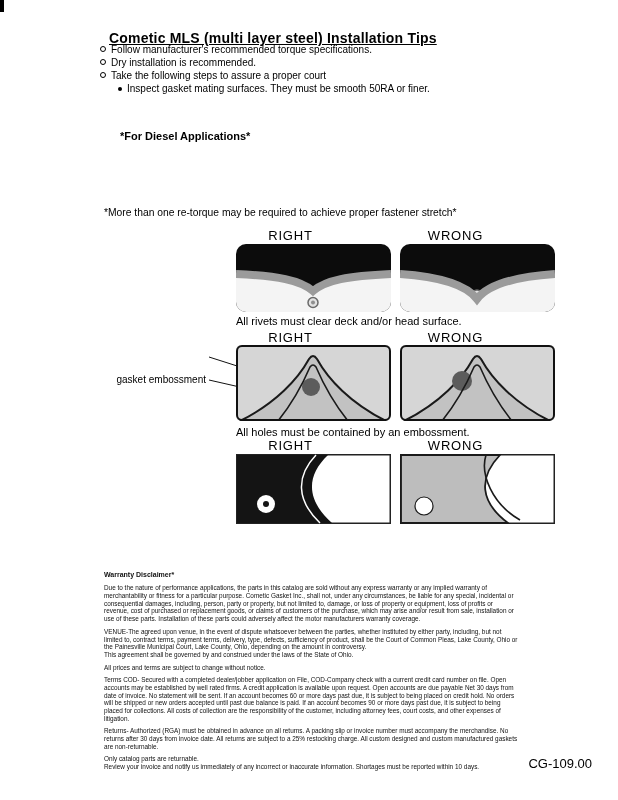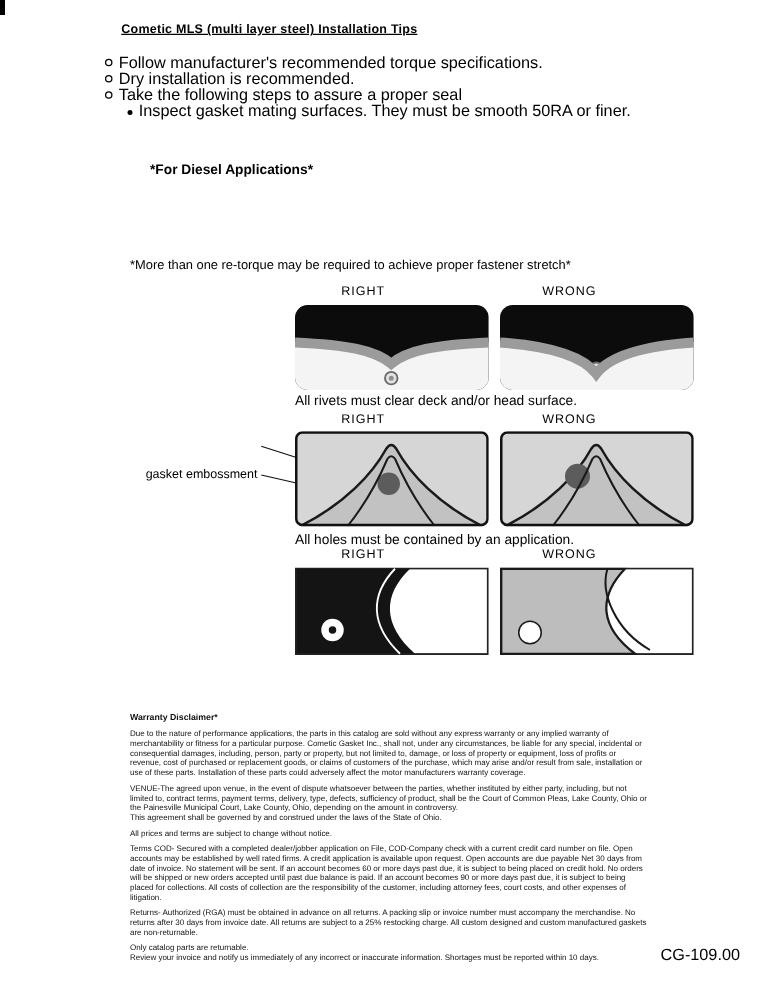--- a/index.html
+++ b/index.html
@@ -5,7 +5,7 @@
   html,body{margin:0;padding:0;background:#fff}
   #page{position:relative;width:618px;height:800px;background:#ffffff;font-family:"Liberation Sans",sans-serif;color:#000;overflow:hidden}
   .artifact{position:absolute;left:0;top:0;width:4px;height:12px;background:#000}
-  .title{position:absolute;left:97px;top:18px;margin:0;font-size:10px;font-weight:bold;text-decoration:underline;letter-spacing:.2px}
+  .title{position:absolute;left:97px;top:18px;margin:12px;font-size:14px;font-weight:bold;text-decoration:underline;letter-spacing:.2px}
   .tips{position:absolute;left:84px;top:43px;font-size:13px;line-height:13px}
   .tip{white-space:nowrap}
   .tip.sub{padding-left:18px}

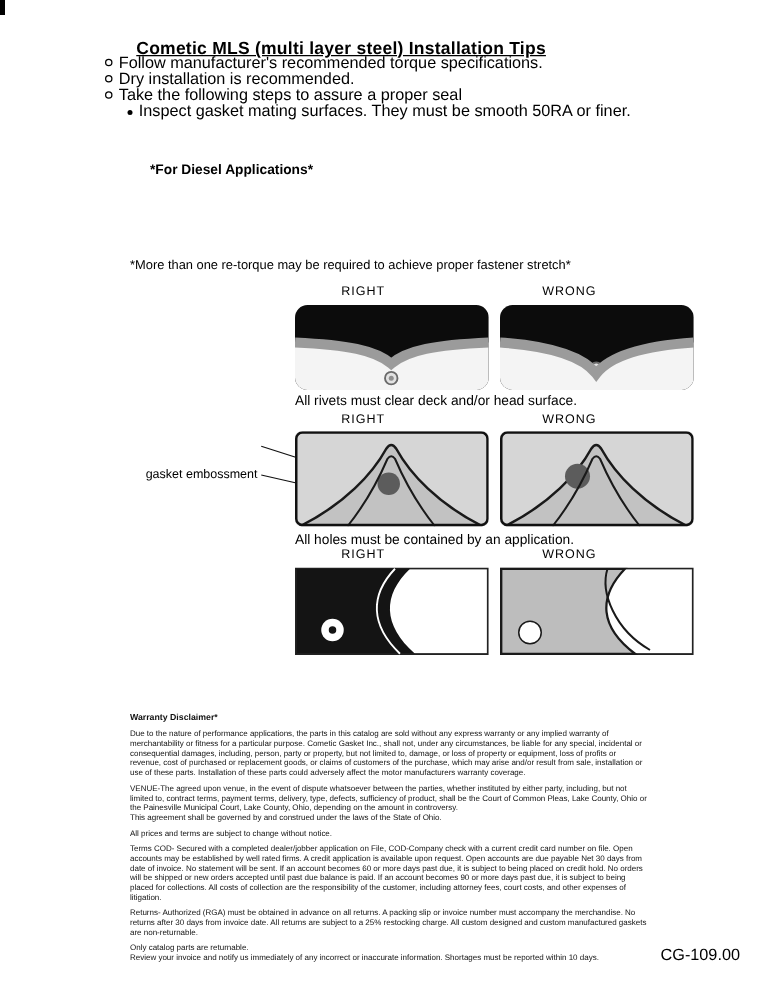--- a/index.html
+++ b/index.html
@@ -6,7 +6,7 @@
   #page{position:relative;width:618px;height:800px;background:#ffffff;font-family:"Liberation Sans",sans-serif;color:#000;overflow:hidden}
   .artifact{position:absolute;left:0;top:0;width:4px;height:12px;background:#000}
   .title{position:absolute;left:97px;top:18px;margin:12px;font-size:14px;font-weight:bold;text-decoration:underline;letter-spacing:.2px}
-  .tips{position:absolute;left:84px;top:43px;font-size:13px;line-height:13px}
+  .tips{position:absolute;left:100px;top:43px;font-size:10px;line-height:13px}
   .tip{white-space:nowrap}
   .tip.sub{padding-left:18px}
   .m1{display:inline-block;width:4px;height:4px;border:1px solid #000;border-radius:50%;margin-right:5px;vertical-align:1px}

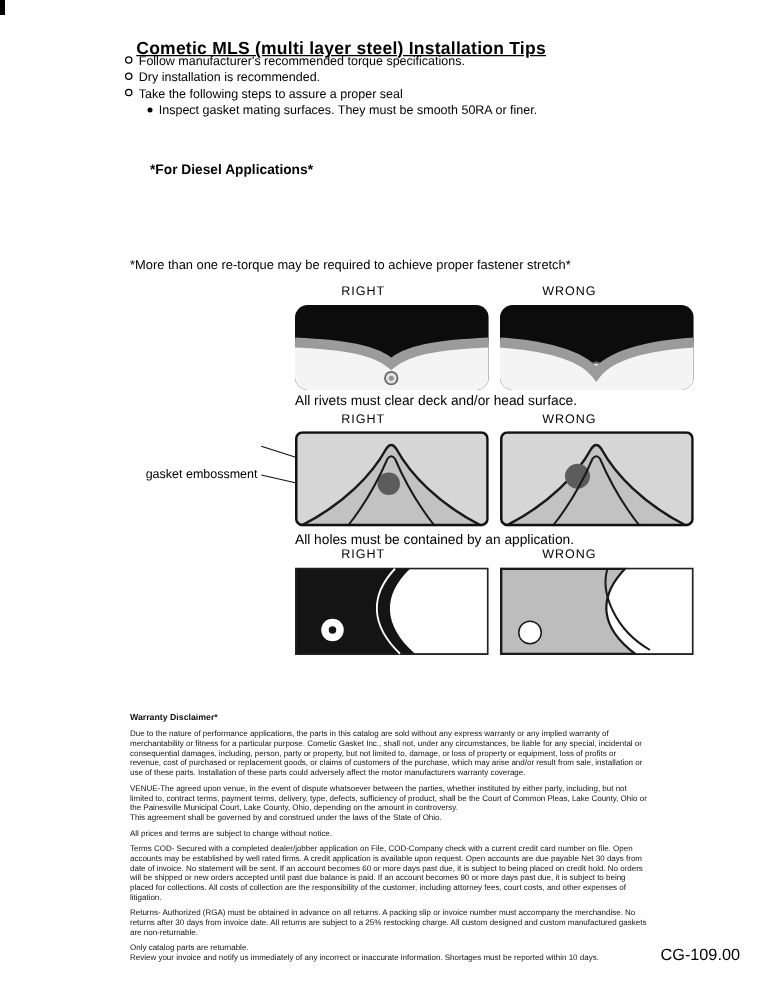--- a/index.html
+++ b/index.html
@@ -36,7 +36,7 @@
   <div class="tips">
     <div class="tip"><span class="m1"></span><span>Follow manufacturer's recommended torque specifications.</span></div>
     <div class="tip"><span class="m1"></span><span>Dry installation is recommended.</span></div>
-    <div class="tip"><span class="m1"></span><span>Take the following steps to assure a proper seal</span></div>
+    <div class="tip"><span class="m1"></span><span>Take the following steps to assure a proper court</span></div>
     <div class="tip sub"><span class="m2"></span><span>Inspect gasket mating surfaces.  They must be smooth 50RA or finer.</span></div>
   </div>
 

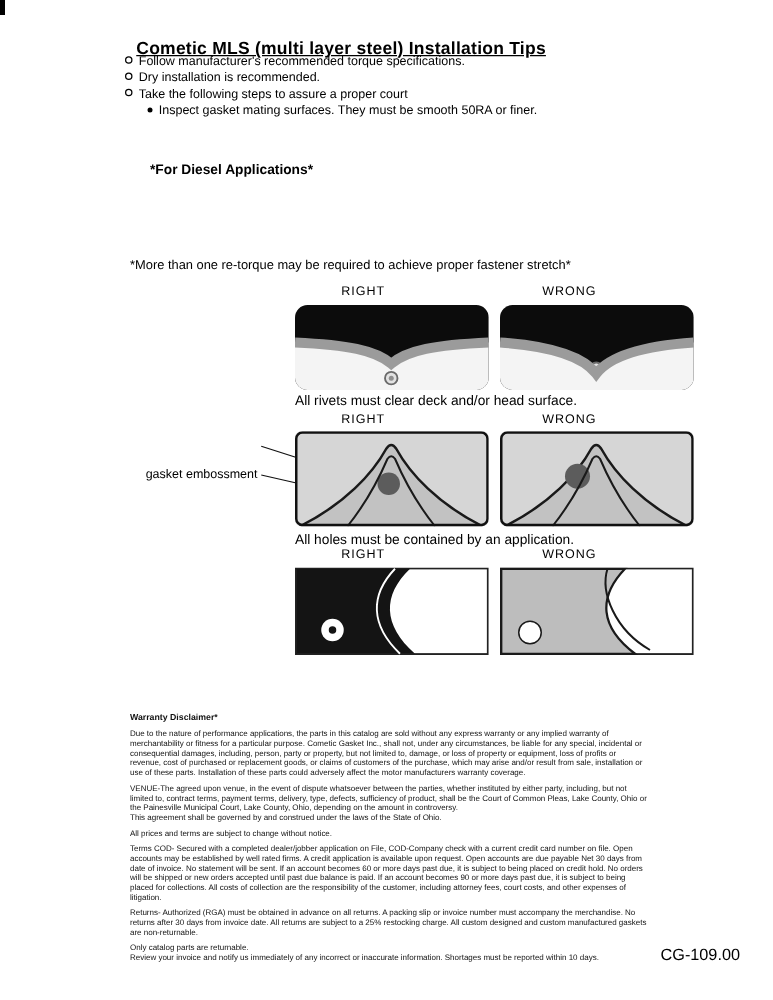--- a/index.html
+++ b/index.html
@@ -14,7 +14,7 @@
   .diesel-h{position:absolute;left:104px;top:114px;margin:16px;font-size:11px;font-weight:bold}
   .para{position:absolute;left:104px;width:478px;margin:0;font-size:10.3px;line-height:1.3}
   .p1{top:134px}.p2{top:168px}.note{top:206px}
-  .dlabel{position:absolute;width:155px;text-align:center;font-size:10px;letter-spacing:.8px}
+  .dlabel{position:absolute;width:155px;text-align:center;font-size:13px;letter-spacing:.8px}
   .dimg{position:absolute;width:155px;display:block}
   .caption{position:absolute;font-size:11px;line-height:1.25}
   .ann{position:absolute;font-size:10px;line-height:1.18;text-align:right}

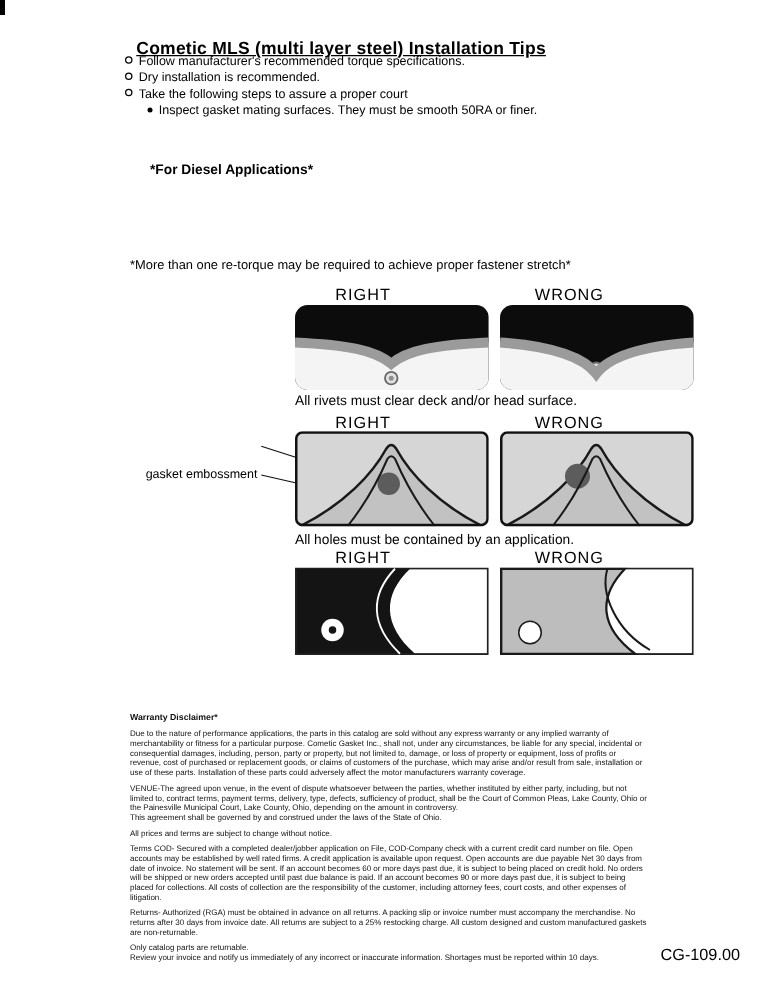--- a/index.html
+++ b/index.html
@@ -112,7 +112,7 @@
     </g>
     <rect x="1" y="1" width="153" height="74" rx="5" fill="none" stroke="#111" stroke-width="2"></rect>
   </svg>
-  <div class="caption" style="left:236px;top:426px">All holes must be contained by an application.</div>
+  <div class="caption" style="left:236px;top:426px">All holes must be contained by an embossment.</div>
 
   <div class="dlabel" style="left:213px;top:438px">RIGHT</div>
   <div class="dlabel" style="left:378px;top:438px">WRONG</div>

